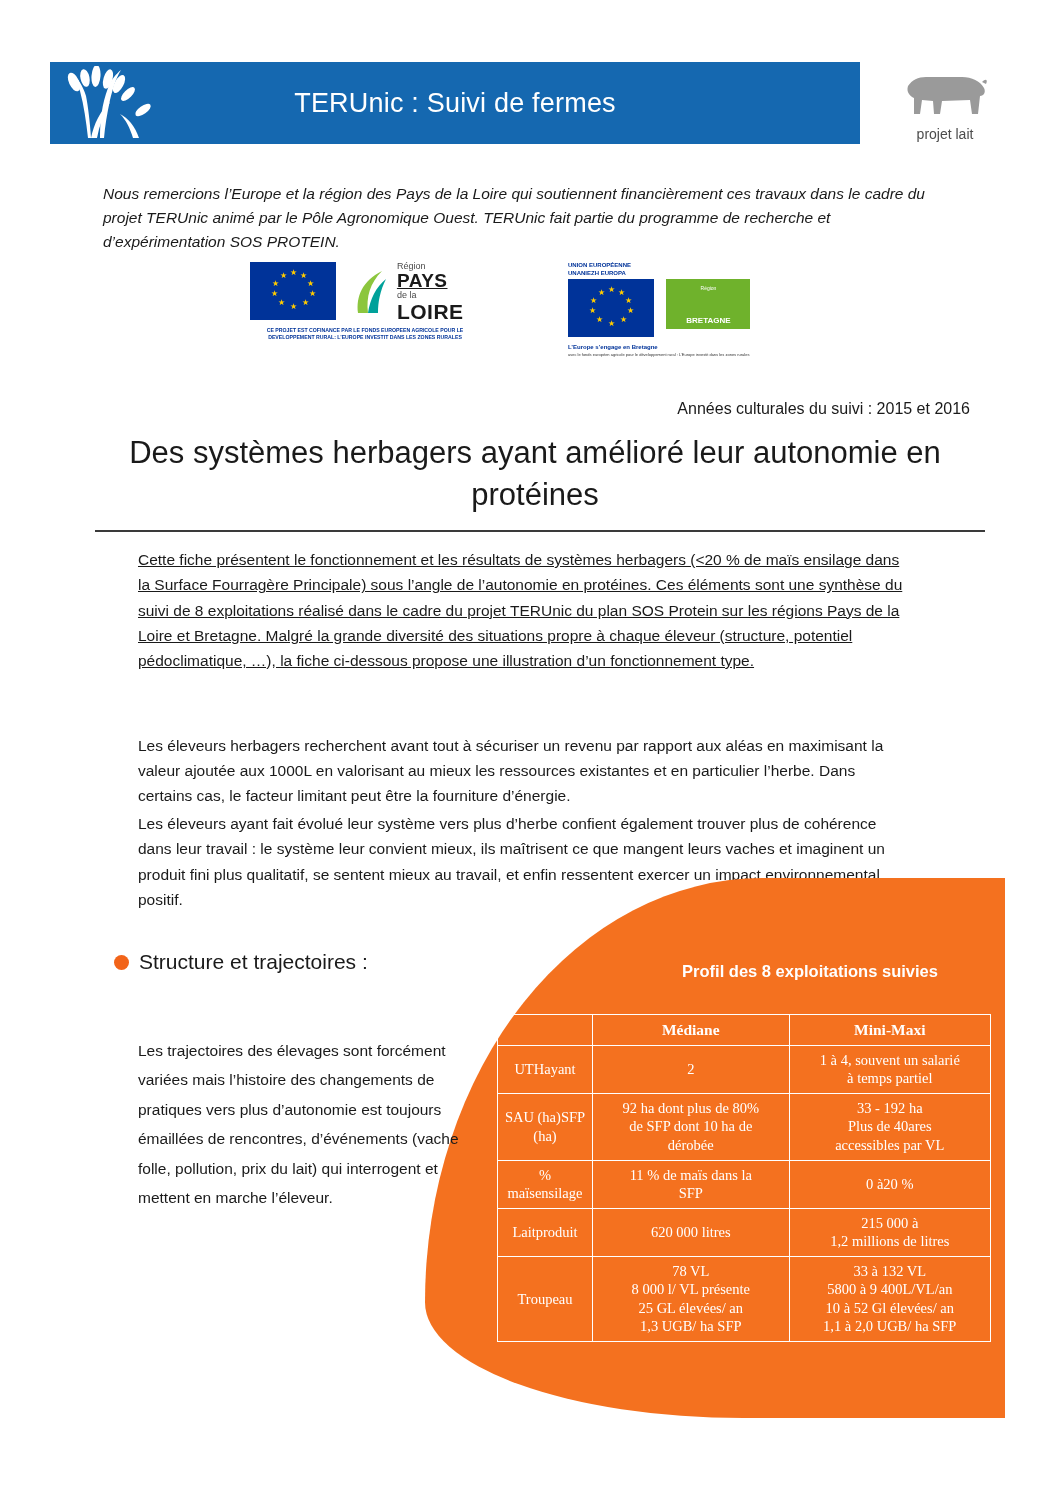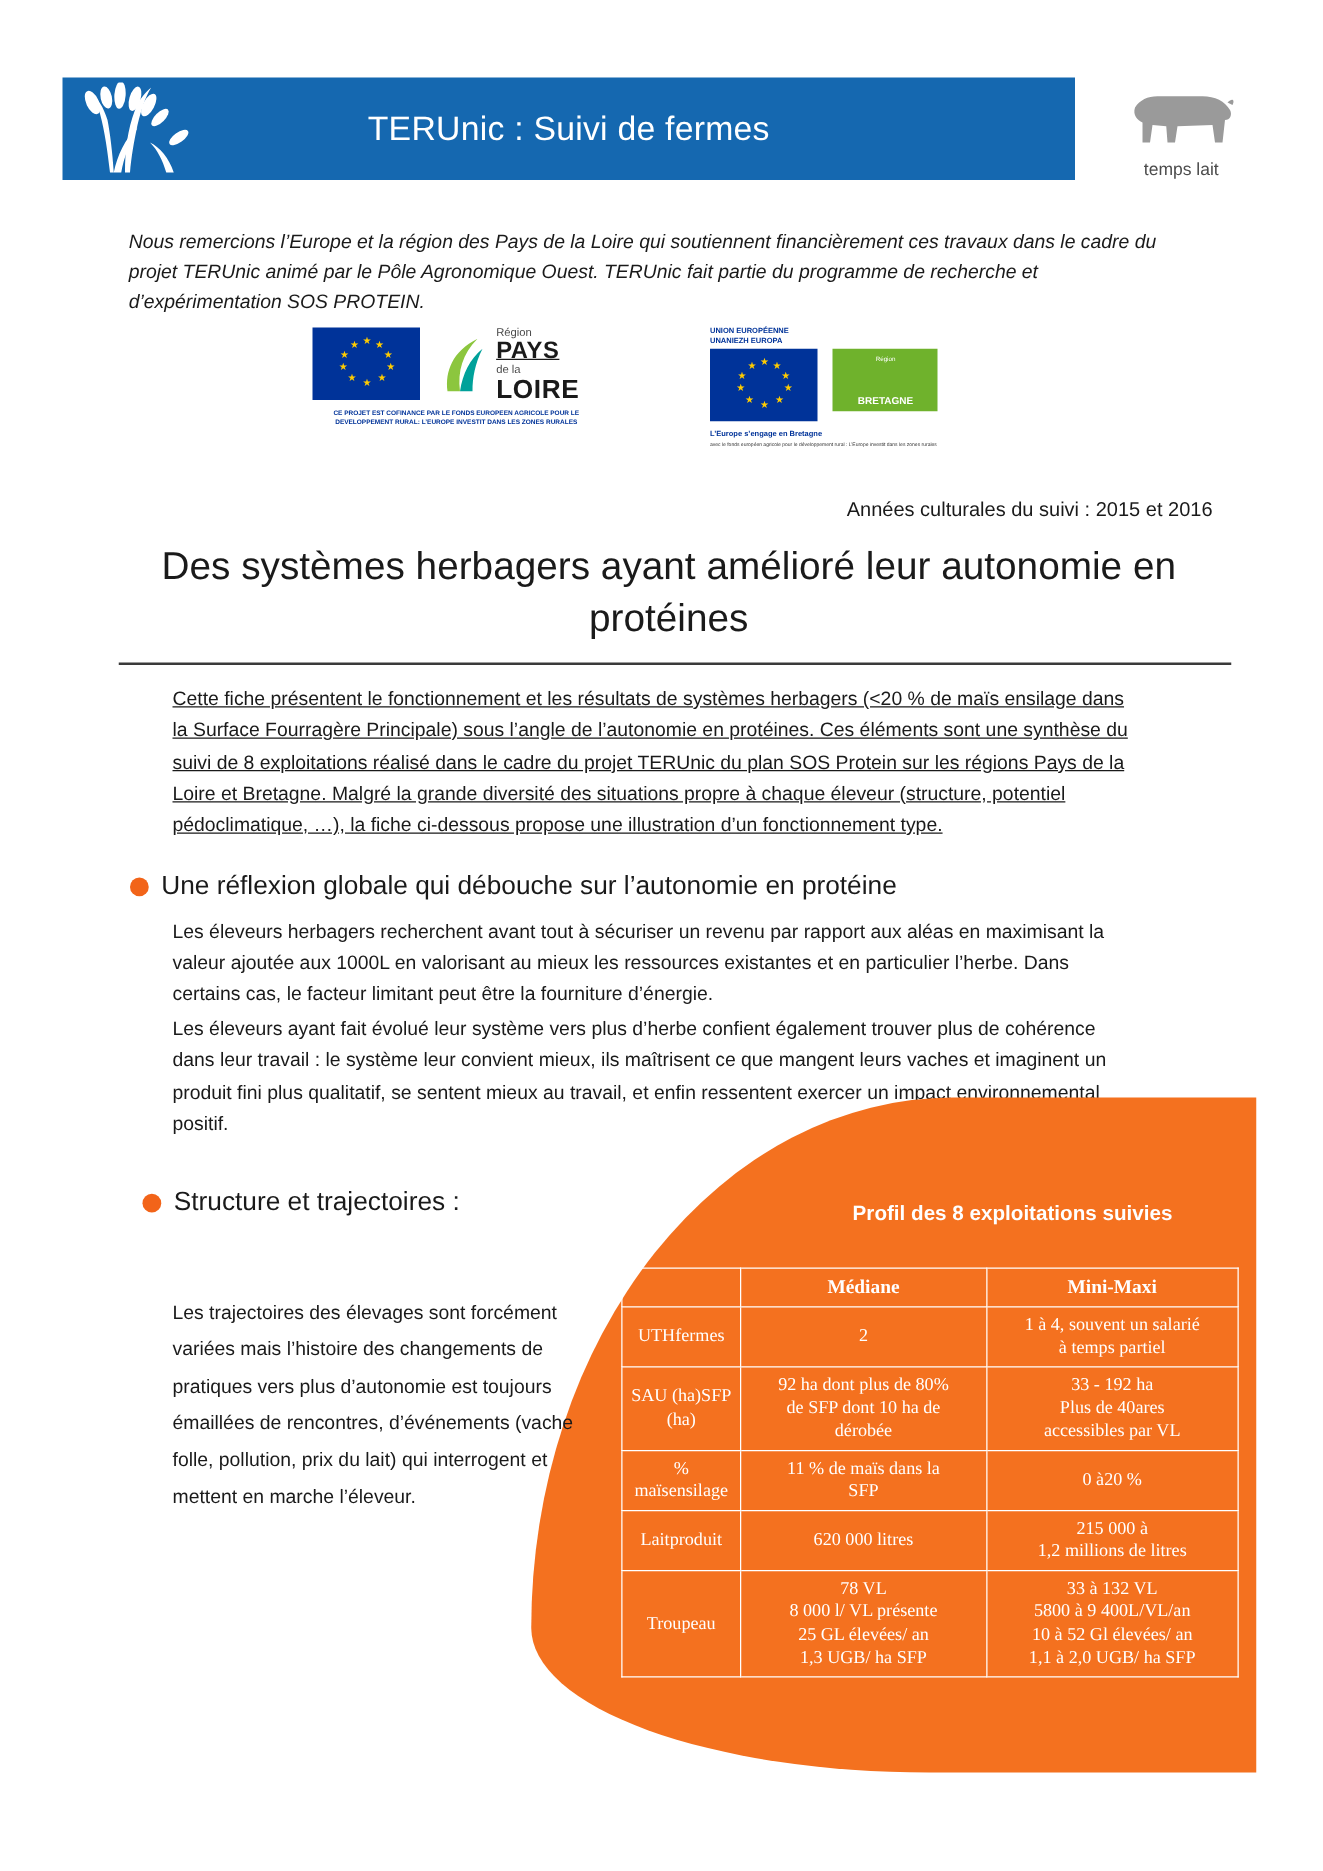--- a/index.html
+++ b/index.html
@@ -359,7 +359,7 @@
         <path d="M80 14 C84 10 86 12 84 16 Z"></path>
       </g>
     </svg>
-    <div class="cow-label">temps lait</div>
+    <div class="cow-label">projet lait</div>
   </div>
 
   <div class="thanks">Nous remercions l’Europe et la région des Pays de la Loire qui soutiennent financièrement ces travaux dans le cadre du projet TERUnic animé par le Pôle Agronomique Ouest. TERUnic fait partie du programme de recherche et d’expérimentation SOS PROTEIN.</div>

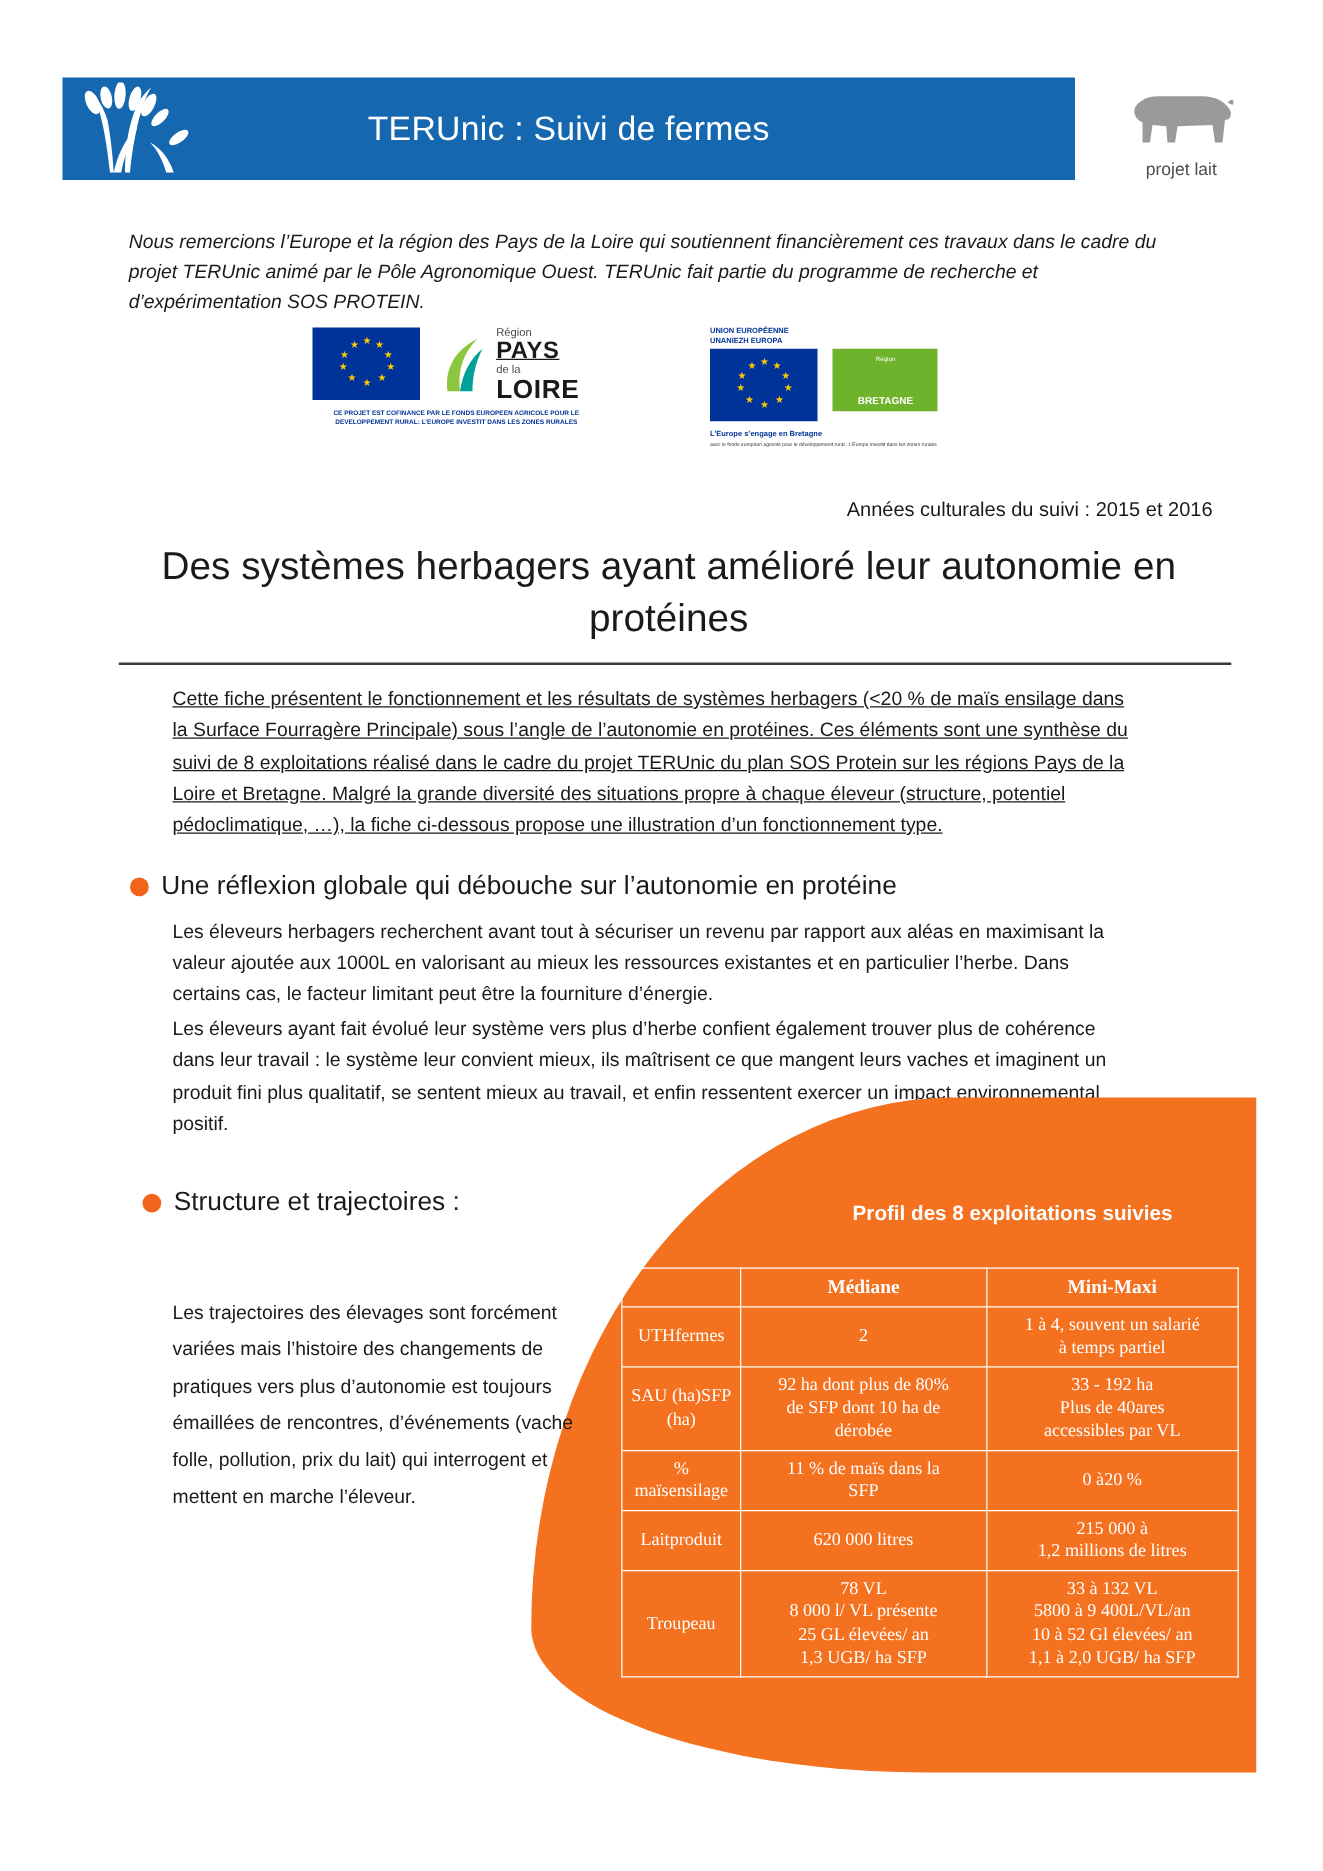--- a/index.html
+++ b/index.html
@@ -435,10 +435,6 @@
 
   <div class="intro">Cette fiche présentent le fonctionnement et les résultats de systèmes herbagers (&lt;20 % de maïs ensilage dans la Surface Fourragère Principale) sous l’angle de l’autonomie en protéines. Ces éléments sont une synthèse du suivi de 8 exploitations réalisé dans le cadre du projet TERUnic du plan SOS Protein sur les régions Pays de la Loire et Bretagne. Malgré la grande diversité des situations propre à chaque éleveur (structure, potentiel pédoclimatique, …), la fiche ci-dessous propose une illustration d’un fonctionnement type.</div>
 
-  <div class="section" id="sec1">
-    <span class="bullet"></span>
-    <span class="section-title">Une réflexion globale qui débouche sur l’autonomie en protéine</span>
-  </div>
   <div class="body1">
     <p>Les éleveurs herbagers recherchent avant tout à sécuriser un revenu par rapport aux aléas en maximisant la valeur ajoutée aux 1000L  en valorisant au mieux les ressources existantes et en particulier l’herbe. Dans certains cas, le facteur limitant peut être la fourniture d’énergie.</p>
     <p>Les éleveurs ayant fait évolué leur système vers plus d’herbe confient également trouver plus de cohérence dans leur travail : le système leur convient mieux, ils maîtrisent ce que mangent leurs vaches et imaginent un produit fini plus qualitatif, se sentent mieux au travail, et enfin ressentent exercer un impact environnemental positif.</p>

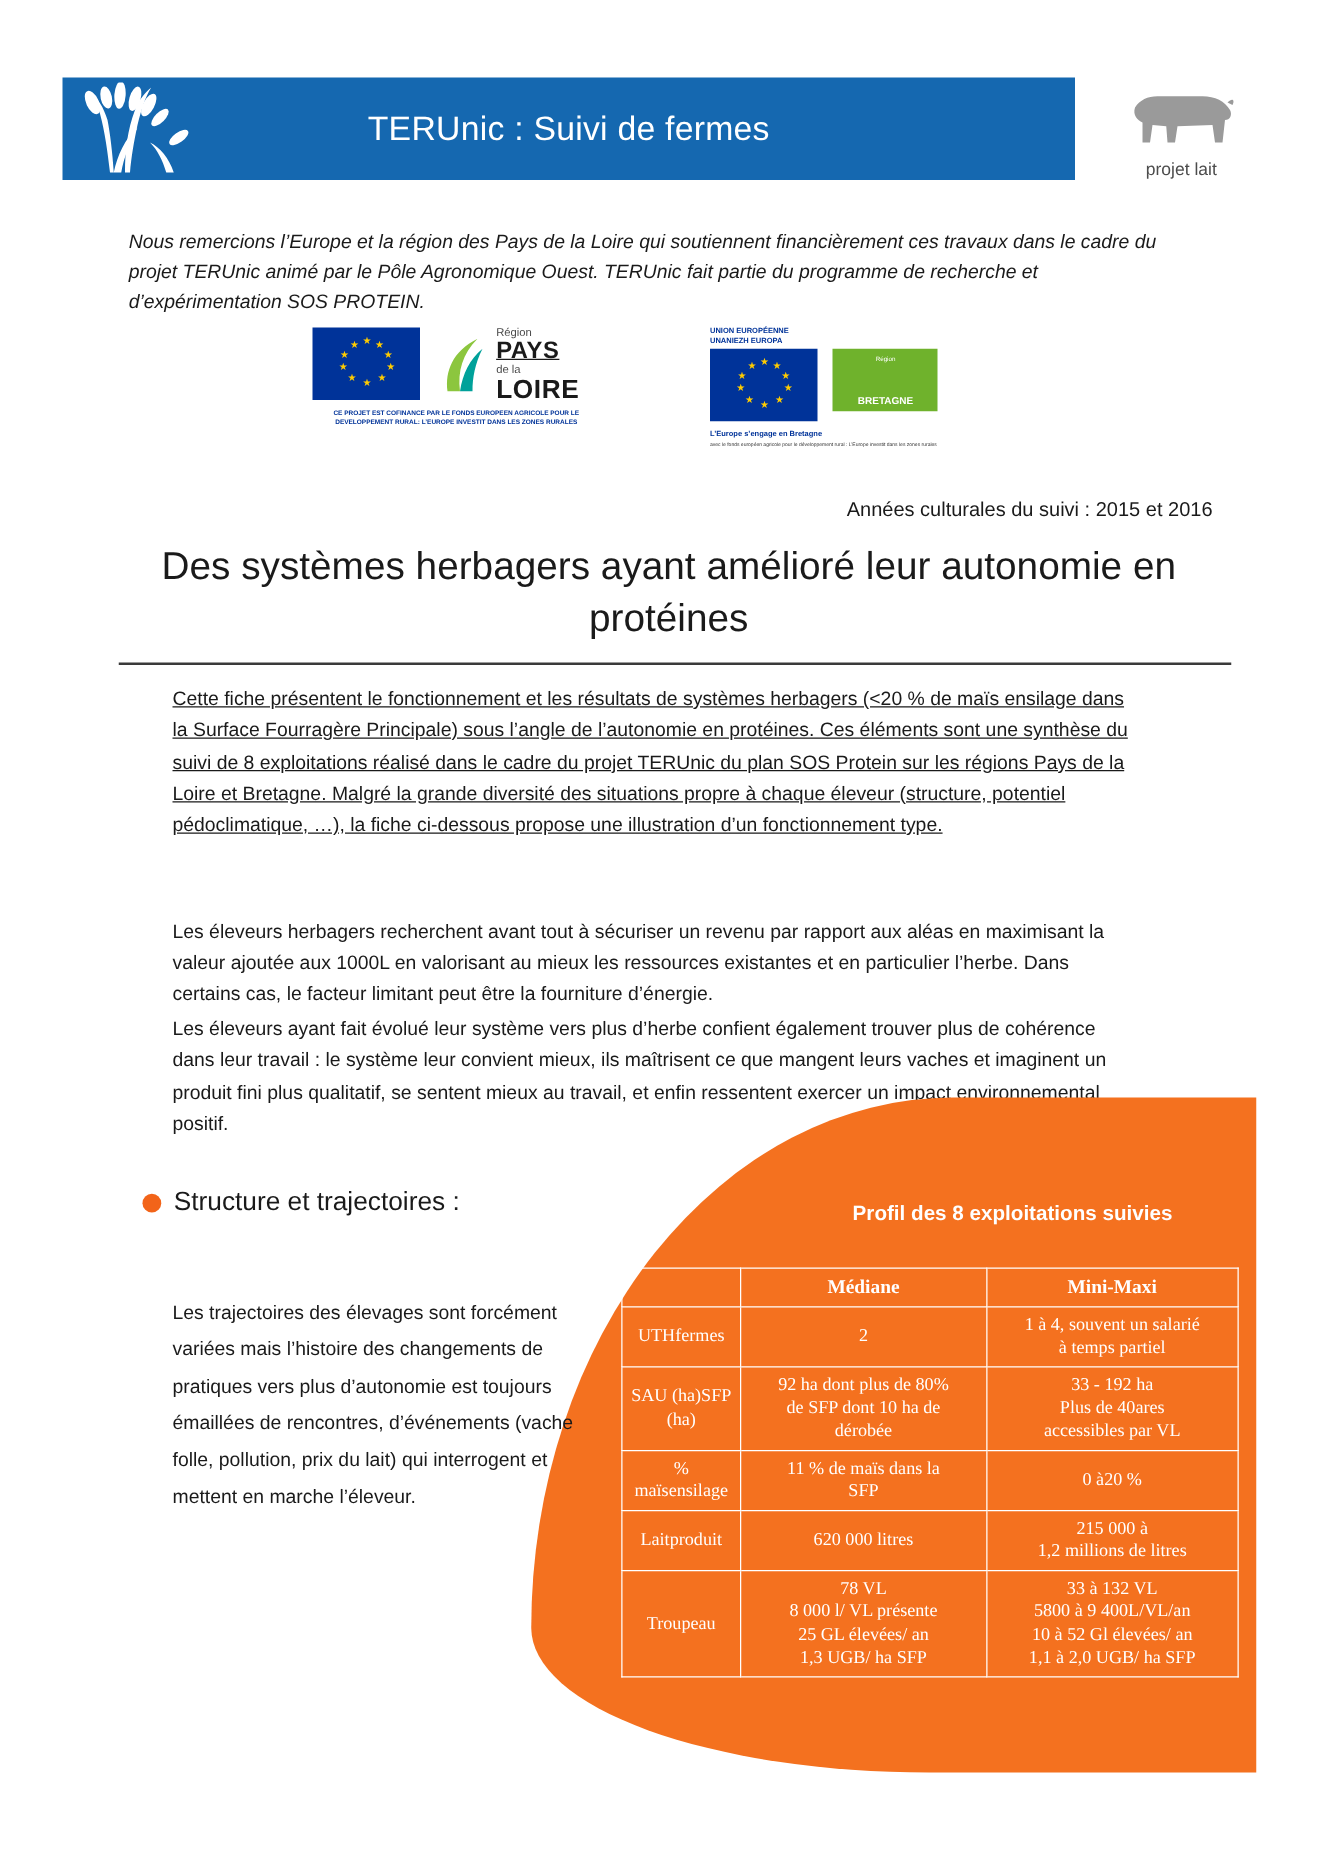--- a/index.html
+++ b/index.html
@@ -460,7 +460,7 @@
     </thead>
     <tbody>
       <tr>
-        <td class="rowhead"><span>UTH</span><span>fermes</span></td>
+        <td class="rowhead"><span>UTH</span><span>ayant</span></td>
         <td class="cell-multi">
             <span>2</span>
           </td>

